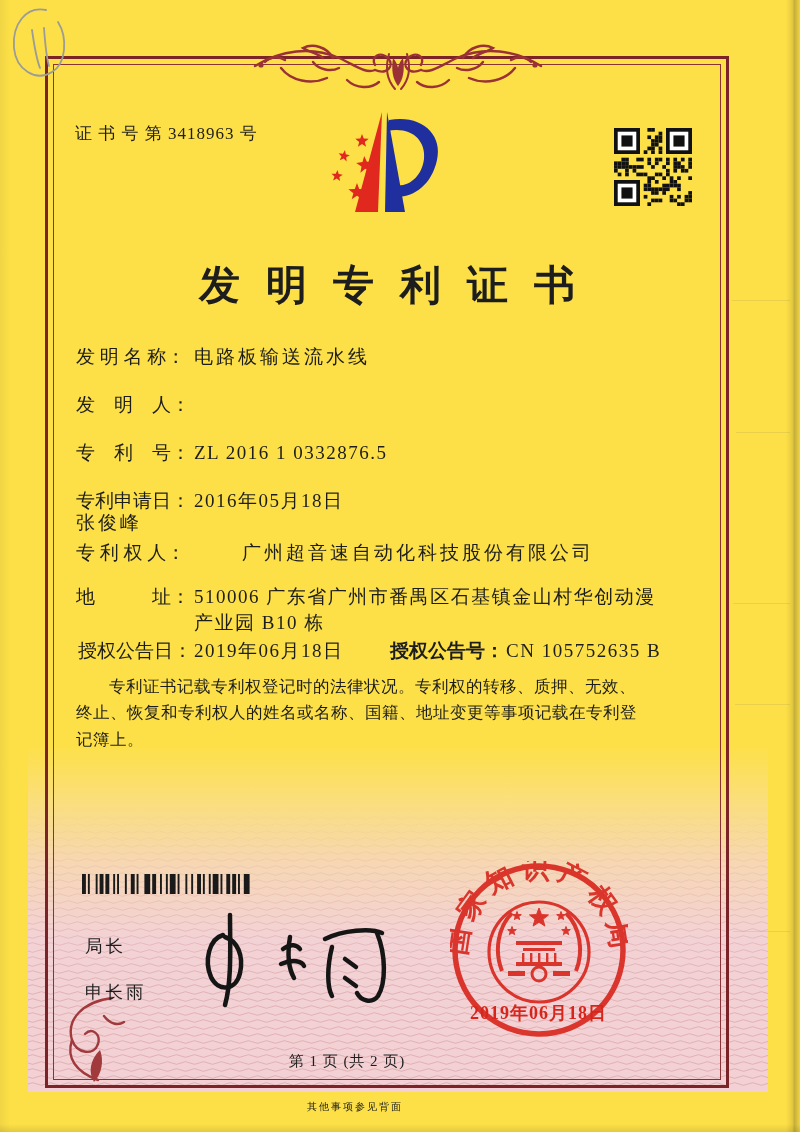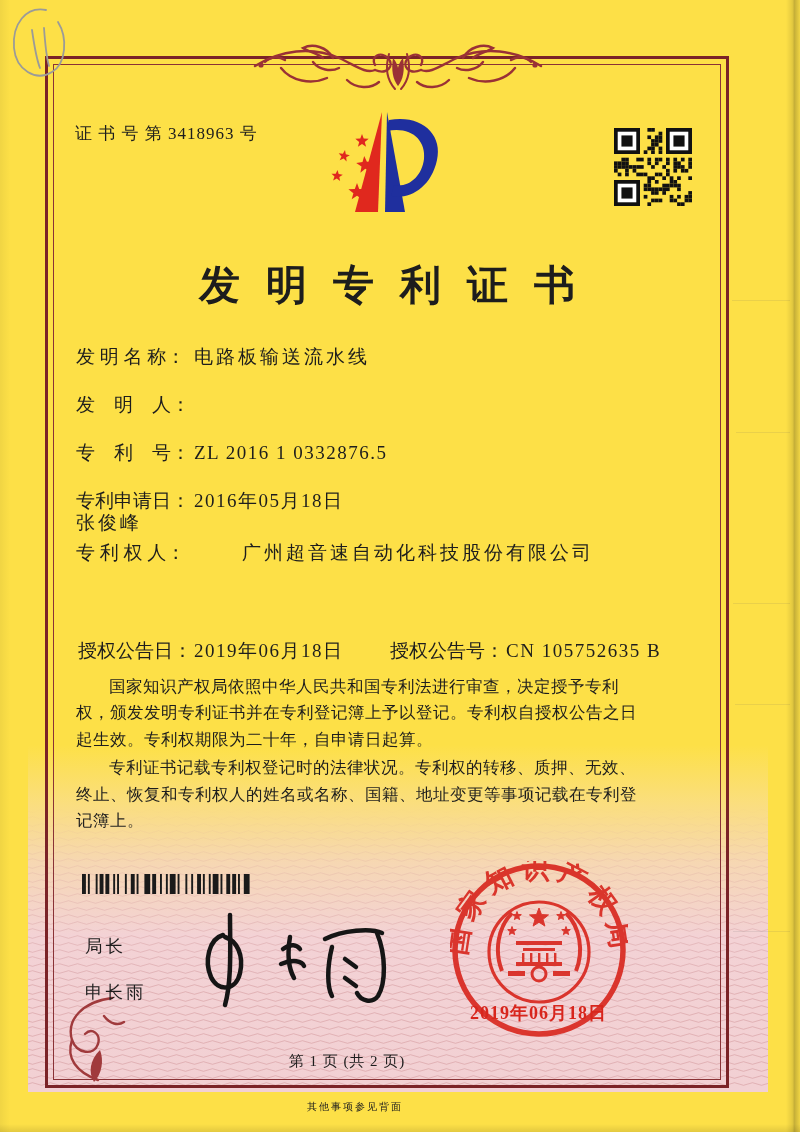--- a/index.html
+++ b/index.html
@@ -294,6 +294,10 @@
     <span class="flabel">专 利 权 人：</span>
     <span class="fvalue cjk">广州超音速自动化科技股份有限公司</span>
   </div>
+  <div class="abs frow" style="top:584px;">
+    <span class="flabel">地　　　址：</span>
+    <span class="fvalue addr">510006 广东省广州市番禺区石基镇金山村华创动漫产业园 B10 栋</span>
+  </div>
   <div class="abs frow" style="top:638px;width:600px;text-align:center;">
     <span class="flabel">授权公告日：</span>
     <span class="fvalue">2019年06月18日</span>

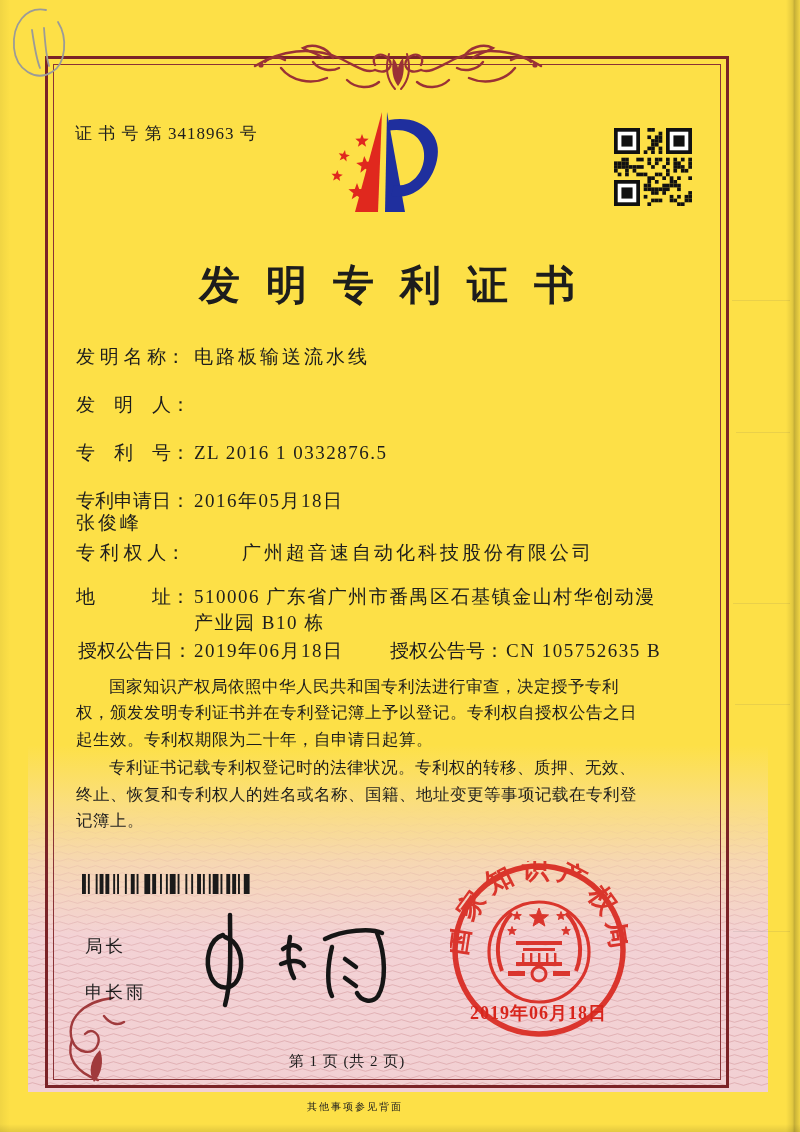--- a/index.html
+++ b/index.html
@@ -23,7 +23,7 @@
   .fvalue.cjk{letter-spacing:3px;}
   .addr{width:480px;}
   .pair2{position:absolute;left:312px;top:0;display:flex;width:340px;}
-  .pair2 .flabel{flex:0 0 118px;}
+  .pair2 .flabel{flex:0 0 118px;font-weight:bold;}
   .paras{left:76px;top:674px;width:576px;font-size:16.5px;line-height:1.6;letter-spacing:.5px;}
   .paras p{margin:0 0 2px 0;text-indent:2em;}
   .director{left:85px;font-size:17.5px;letter-spacing:3px;}

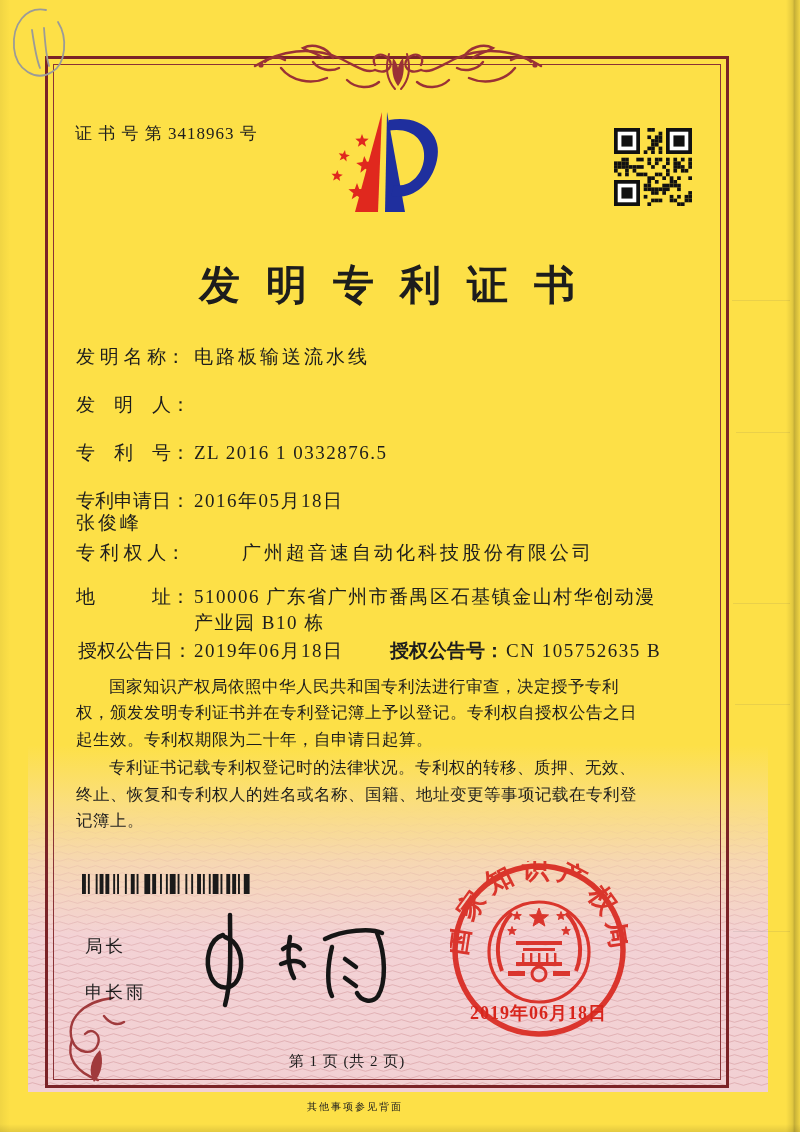--- a/index.html
+++ b/index.html
@@ -308,7 +308,6 @@
   </div>
 
   <div class="abs paras">
-    <p>国家知识产权局依照中华人民共和国专利法进行审查，决定授予专利权，颁发发明专利证书并在专利登记簿上予以登记。专利权自授权公告之日起生效。专利权期限为二十年，自申请日起算。</p>
     <p>专利证书记载专利权登记时的法律状况。专利权的转移、质押、无效、终止、恢复和专利权人的姓名或名称、国籍、地址变更等事项记载在专利登记簿上。</p>
   </div>
 

